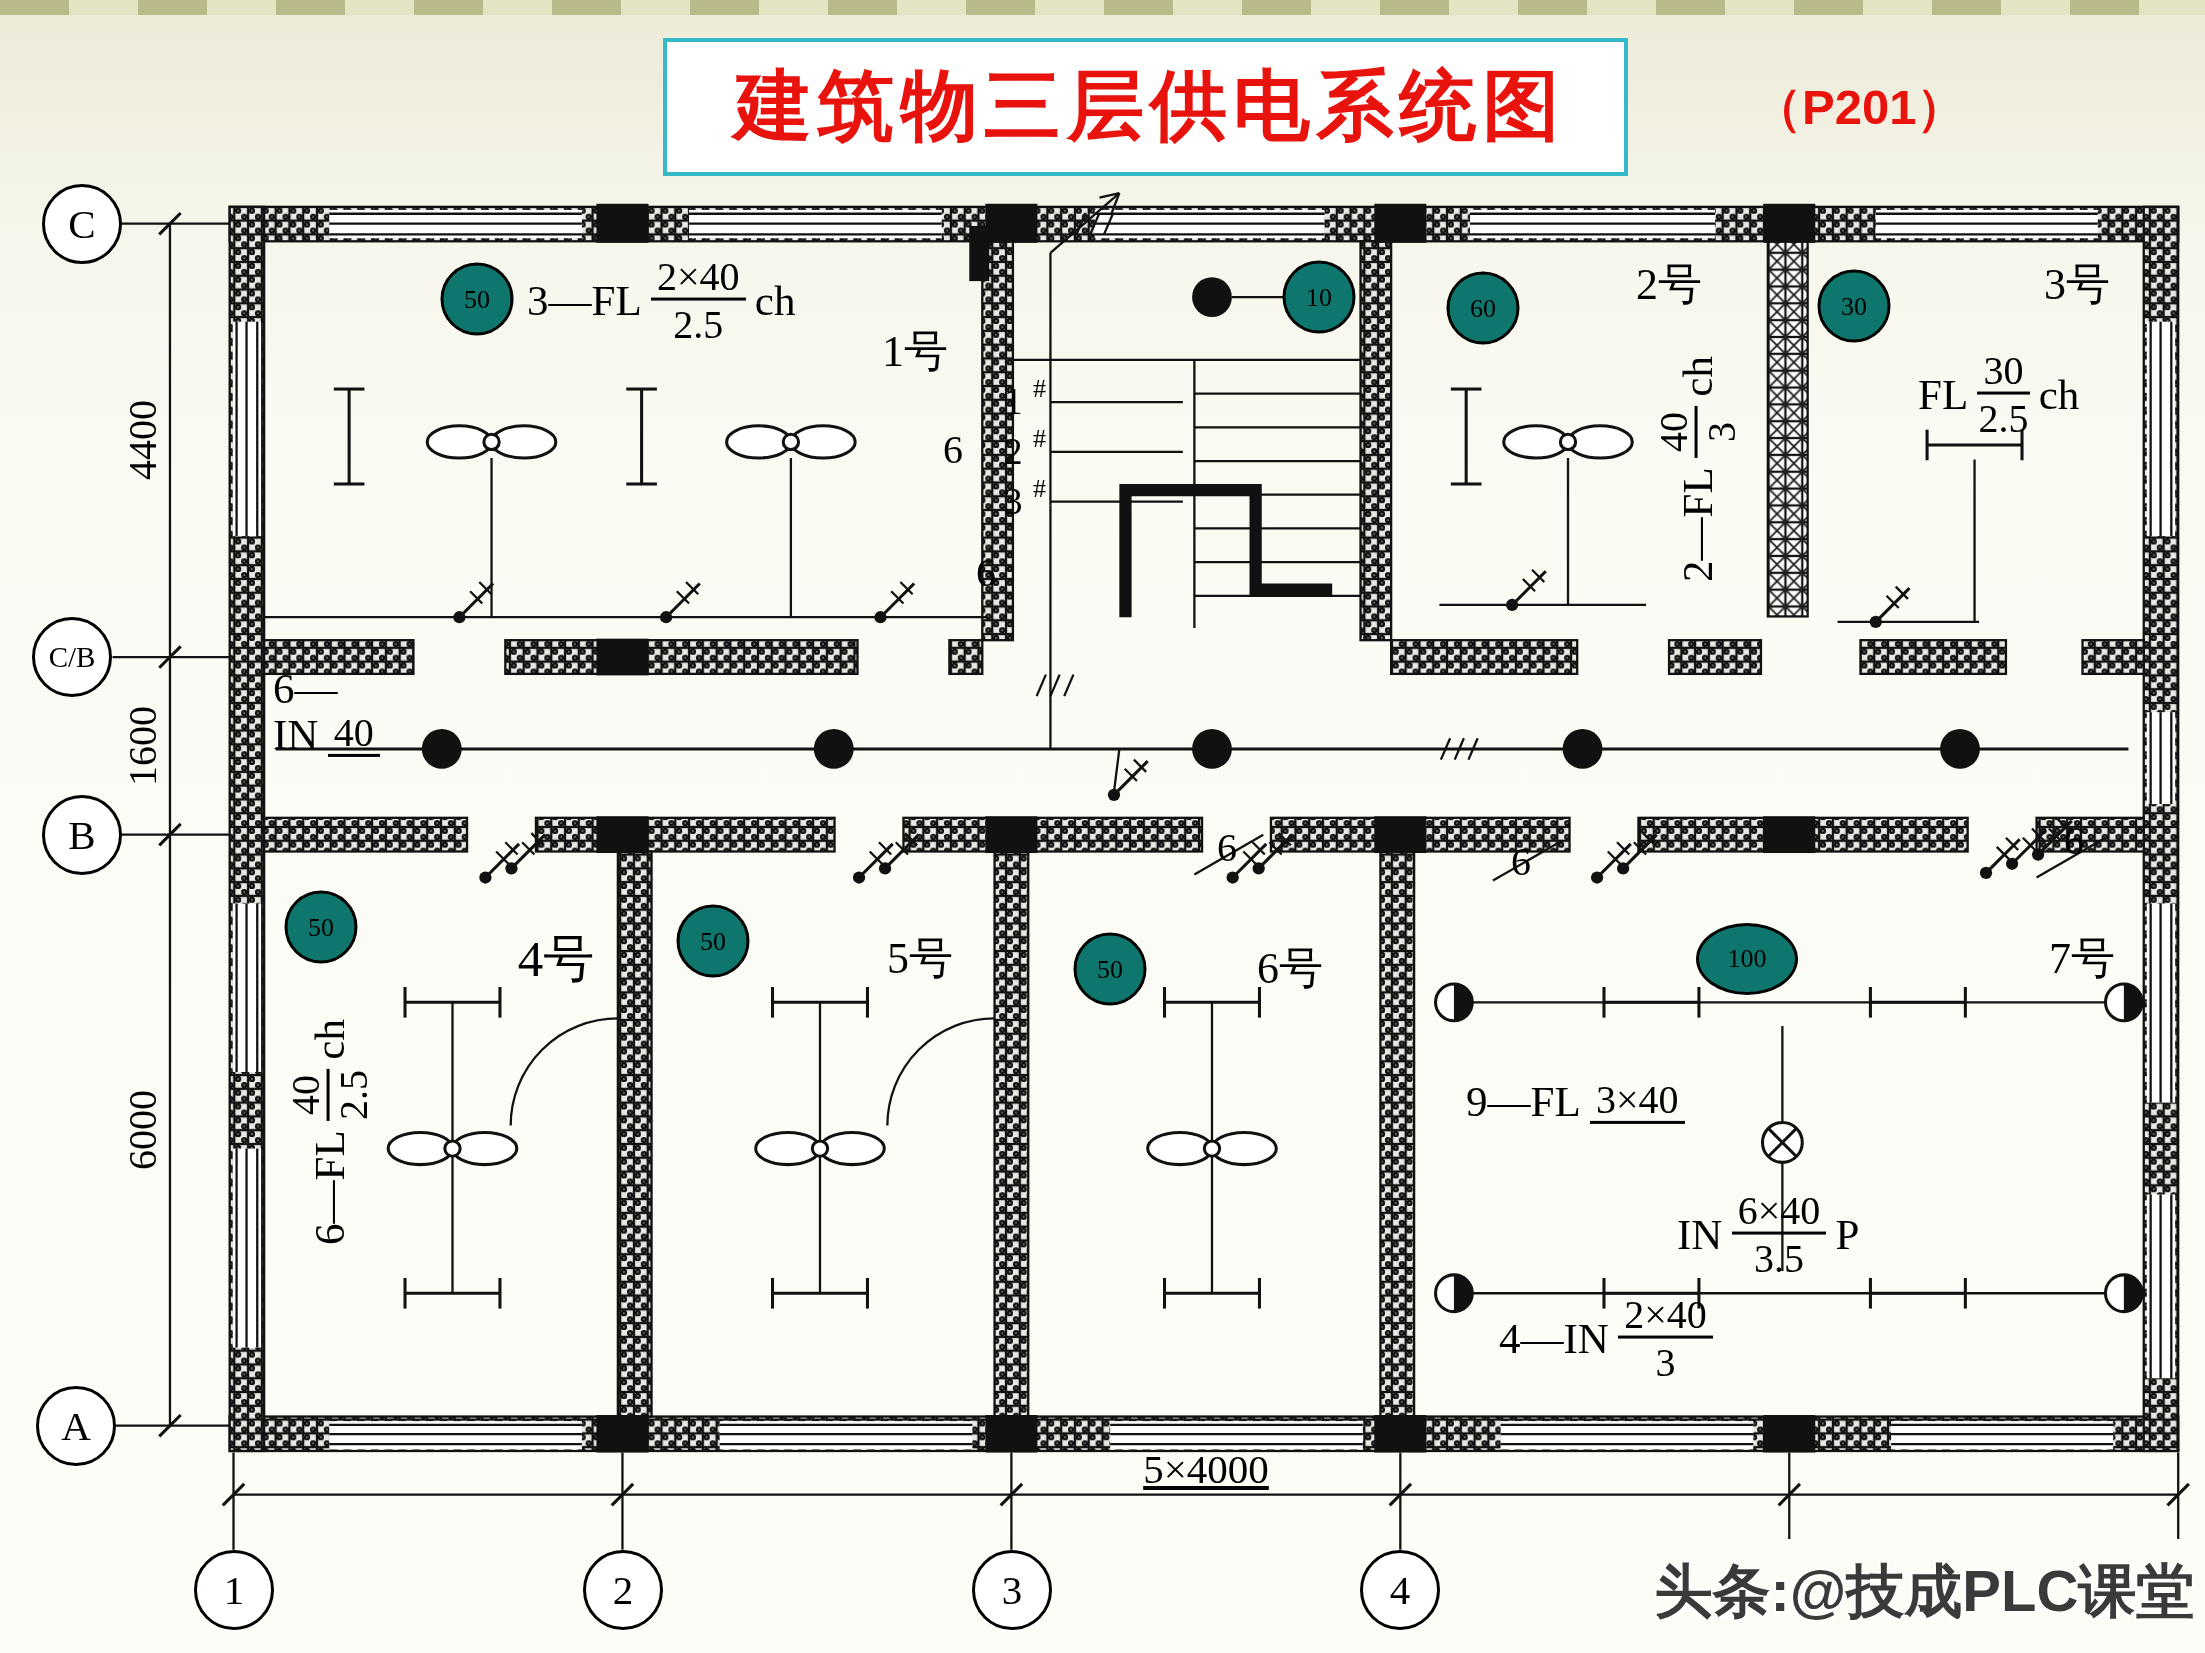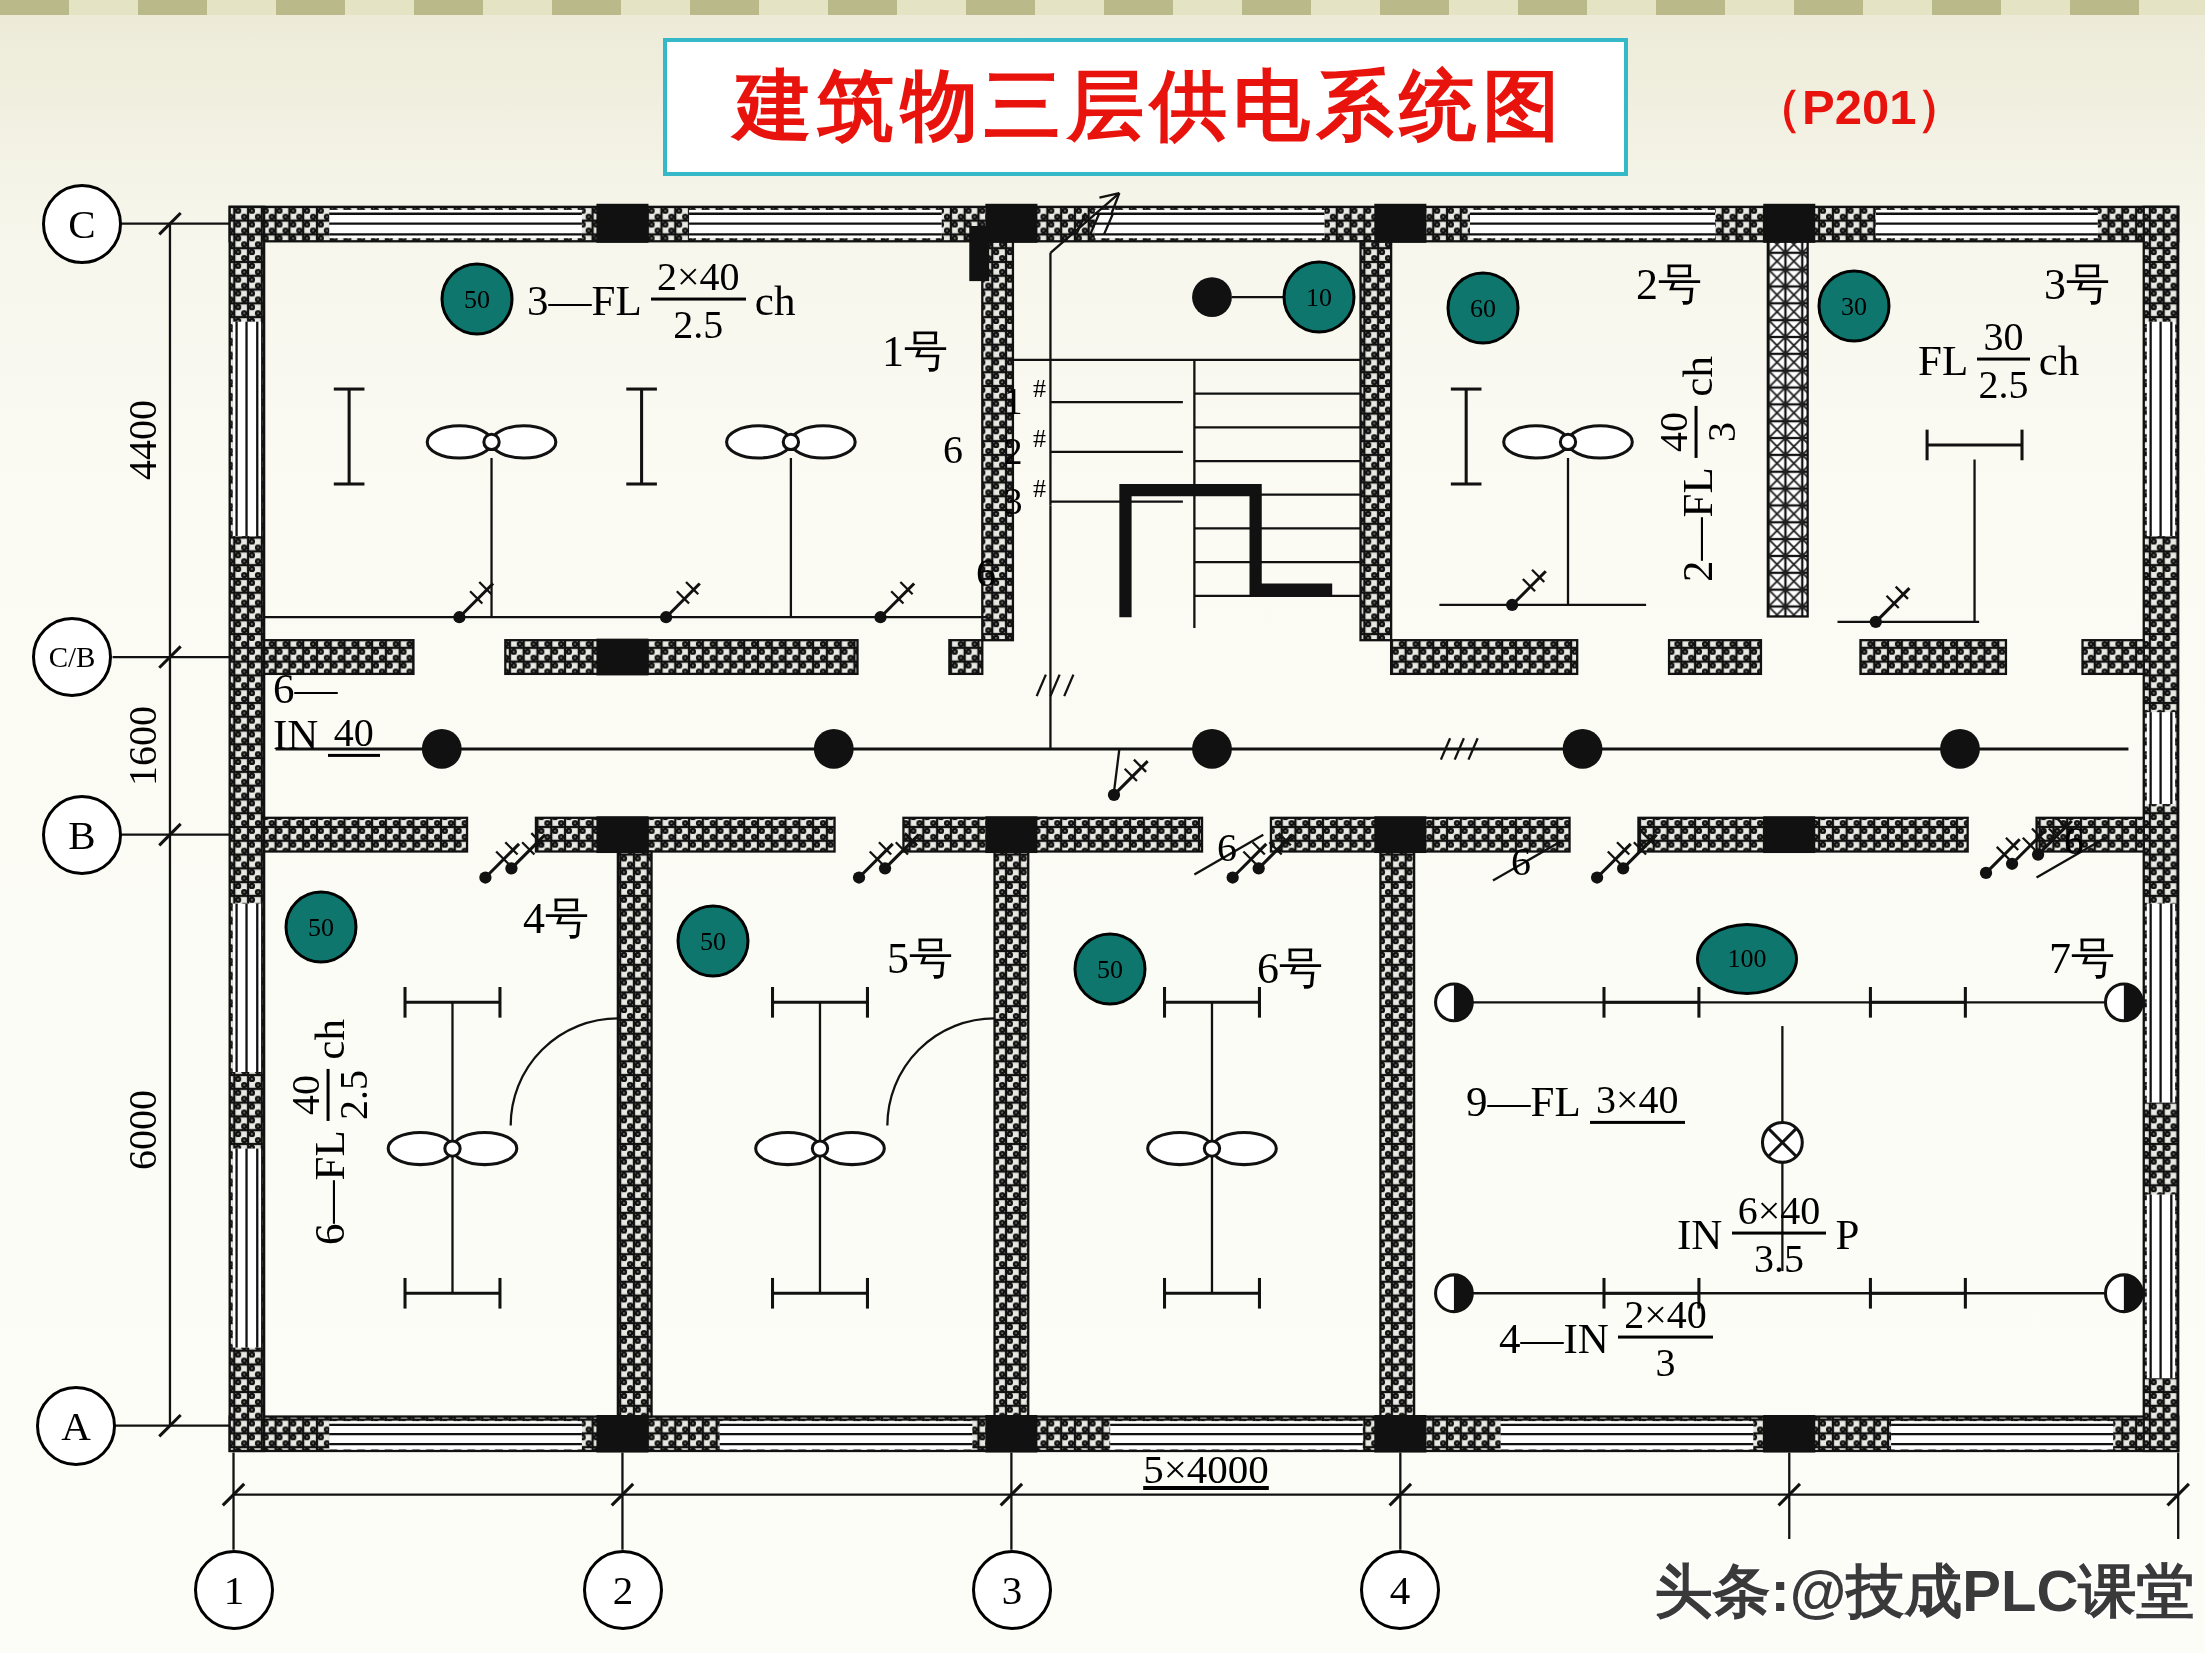--- a/index.html
+++ b/index.html
@@ -462,7 +462,7 @@
   <span>ch</span>
 </div>
 
-<div class="lbl left" style="left:1918px;top:360px">
+<div class="lbl left" style="left:1918px;top:394px">
   <span>FL</span>
   <span class="frac">
       <span class="num">30</span>

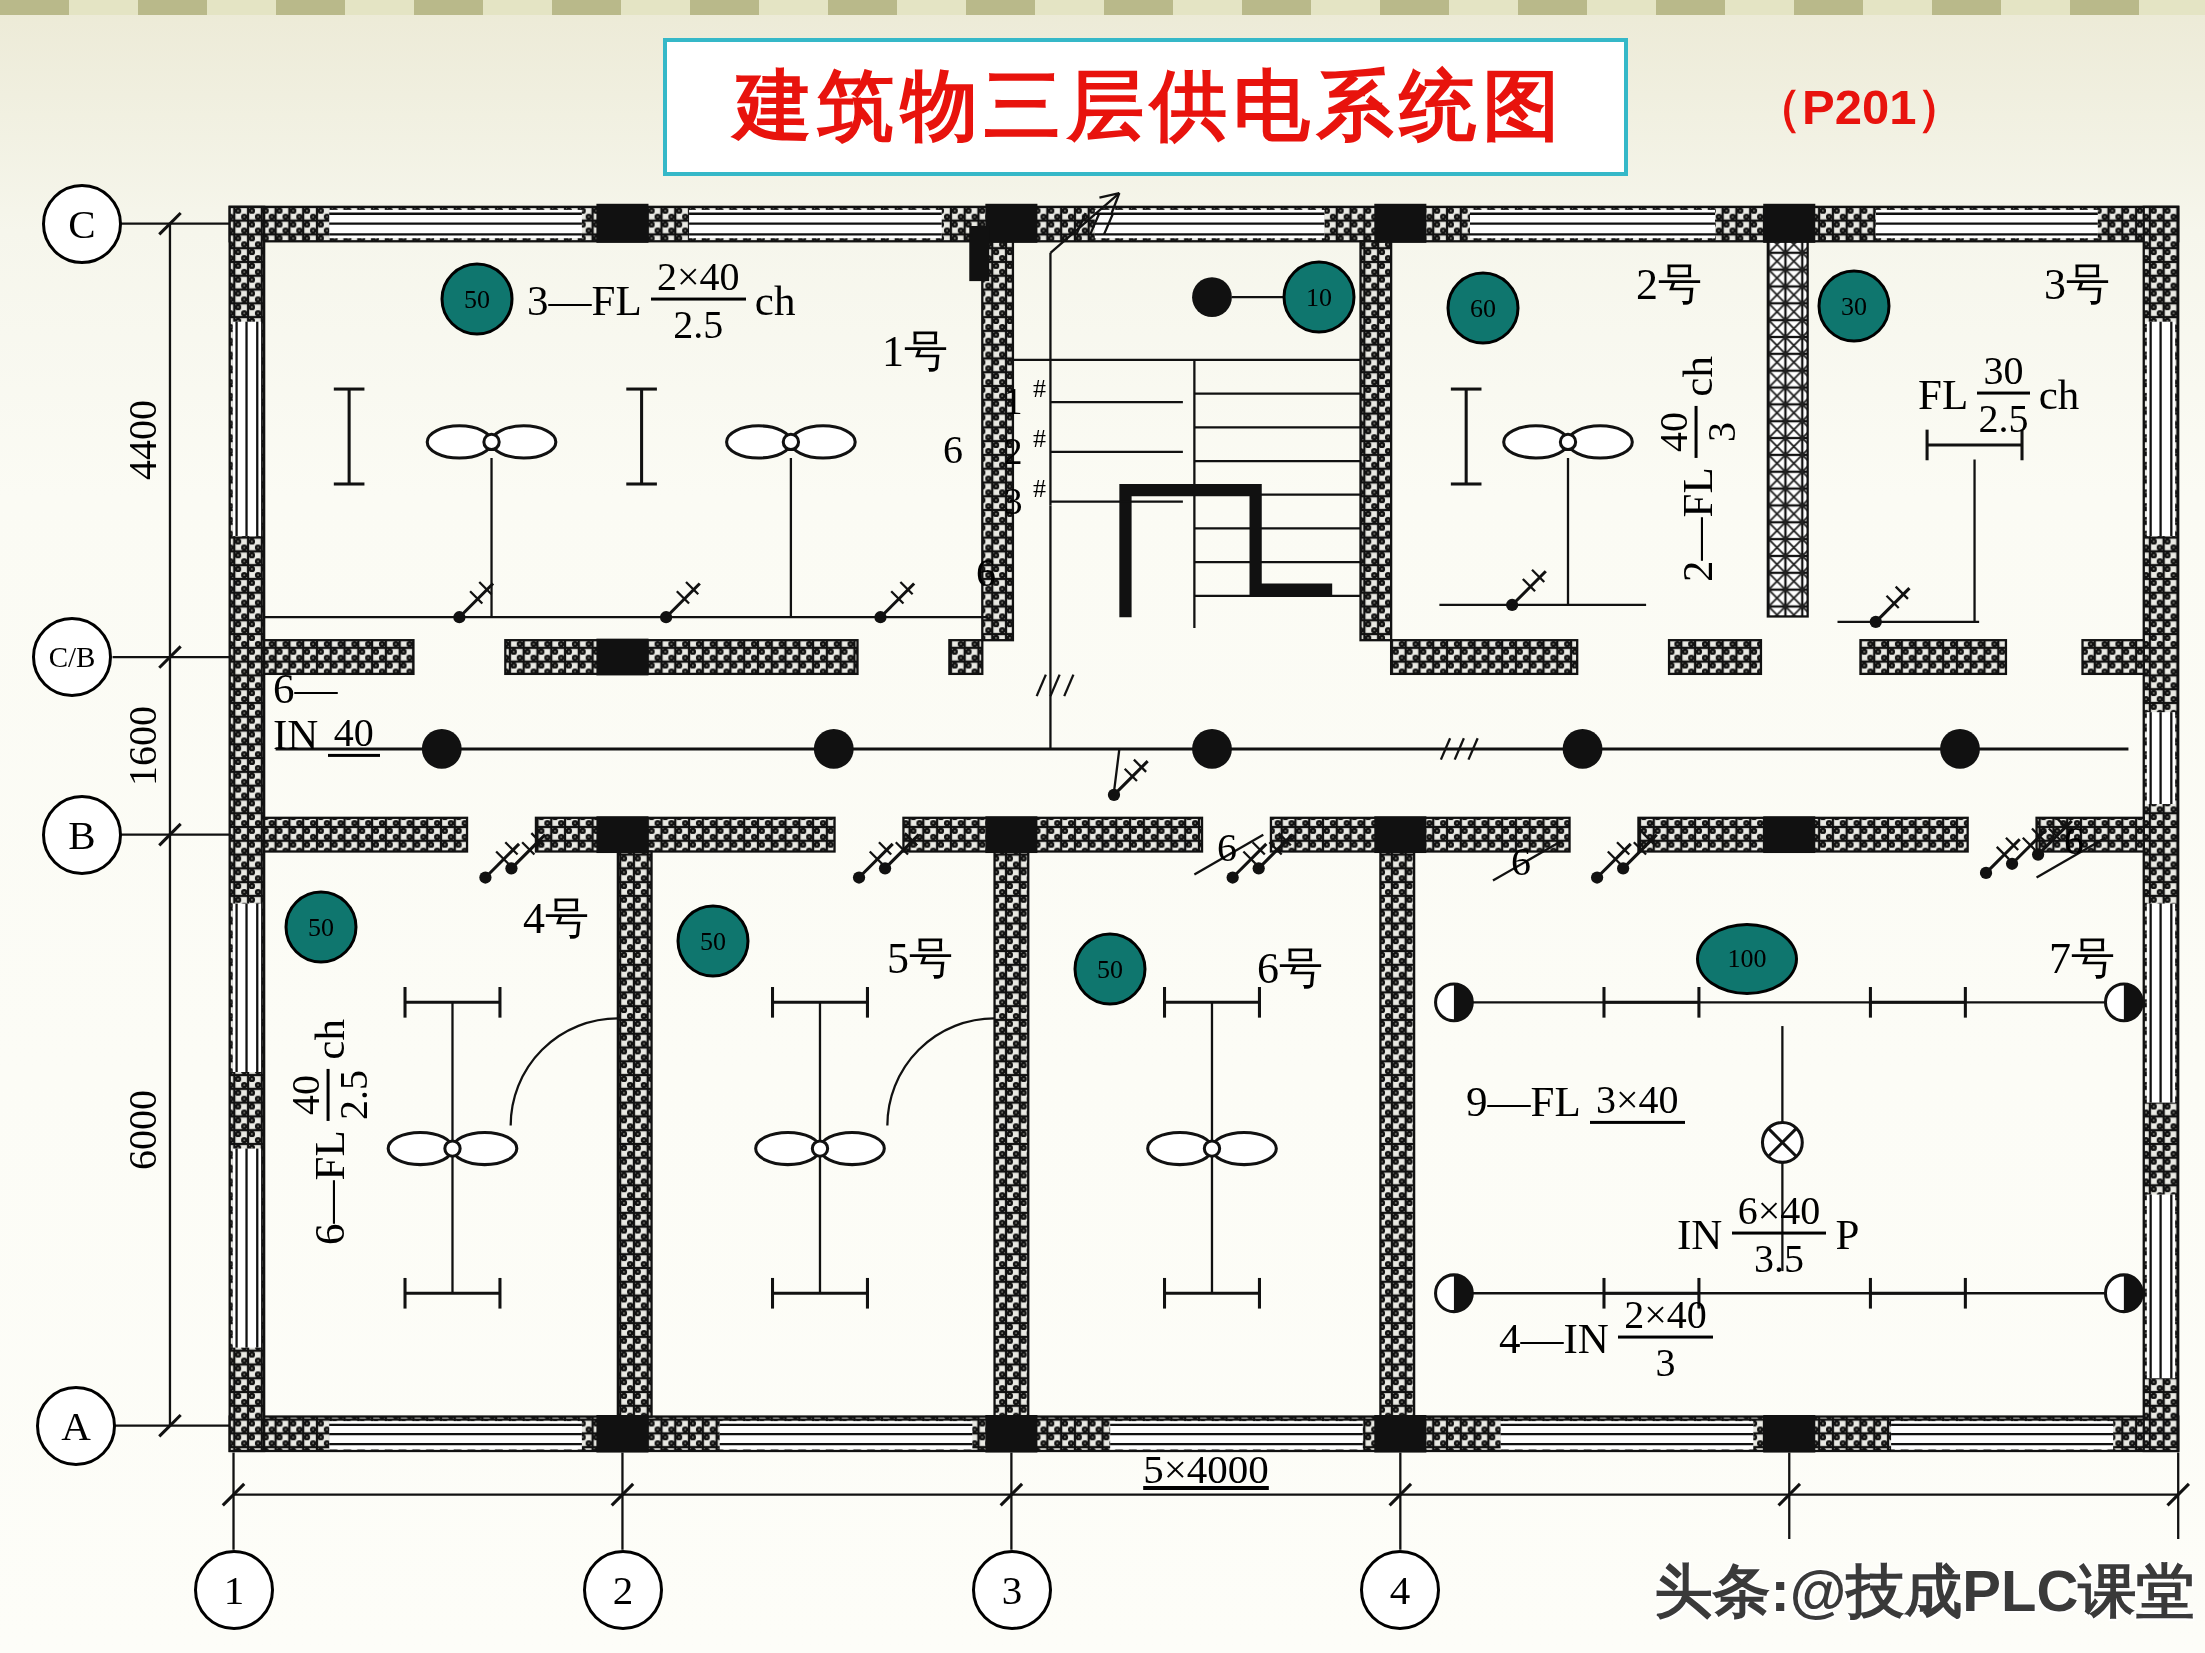--- a/index.html
+++ b/index.html
@@ -420,7 +420,7 @@
 <div class="lbl" style="left:915px;top:352px;font-size:44px">1号</div>
 <div class="lbl" style="left:1669px;top:285px;font-size:44px">2号</div>
 <div class="lbl" style="left:2077px;top:285px;font-size:44px">3号</div>
-<div class="lbl" style="left:556px;top:919px;font-size:44px">4号</div>
+<div class="lbl" style="left:556px;top:959px;font-size:51px">4号</div>
 <div class="lbl" style="left:920px;top:959px;font-size:44px">5号</div>
 <div class="lbl" style="left:1290px;top:969px;font-size:44px">6号</div>
 <div class="lbl" style="left:2082px;top:959px;font-size:44px">7号</div>

